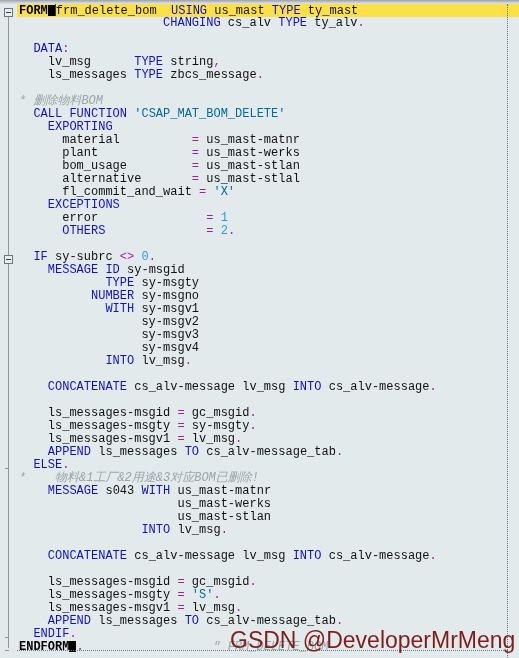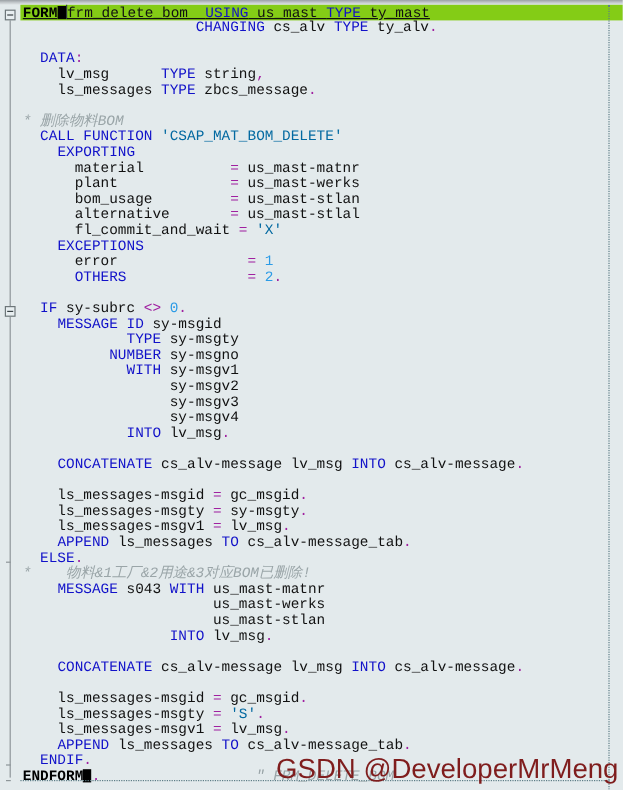--- a/index.html
+++ b/index.html
@@ -70,8 +70,7 @@
     padding-left: 2px;
   }
   .line.sel {
-    background: #84cc16;
-    text-decoration: underline;
+    background: #fde047;
   }
   .kw  { color: #1111c9; }
   .kwb { color: #000000; font-weight: bold; }

